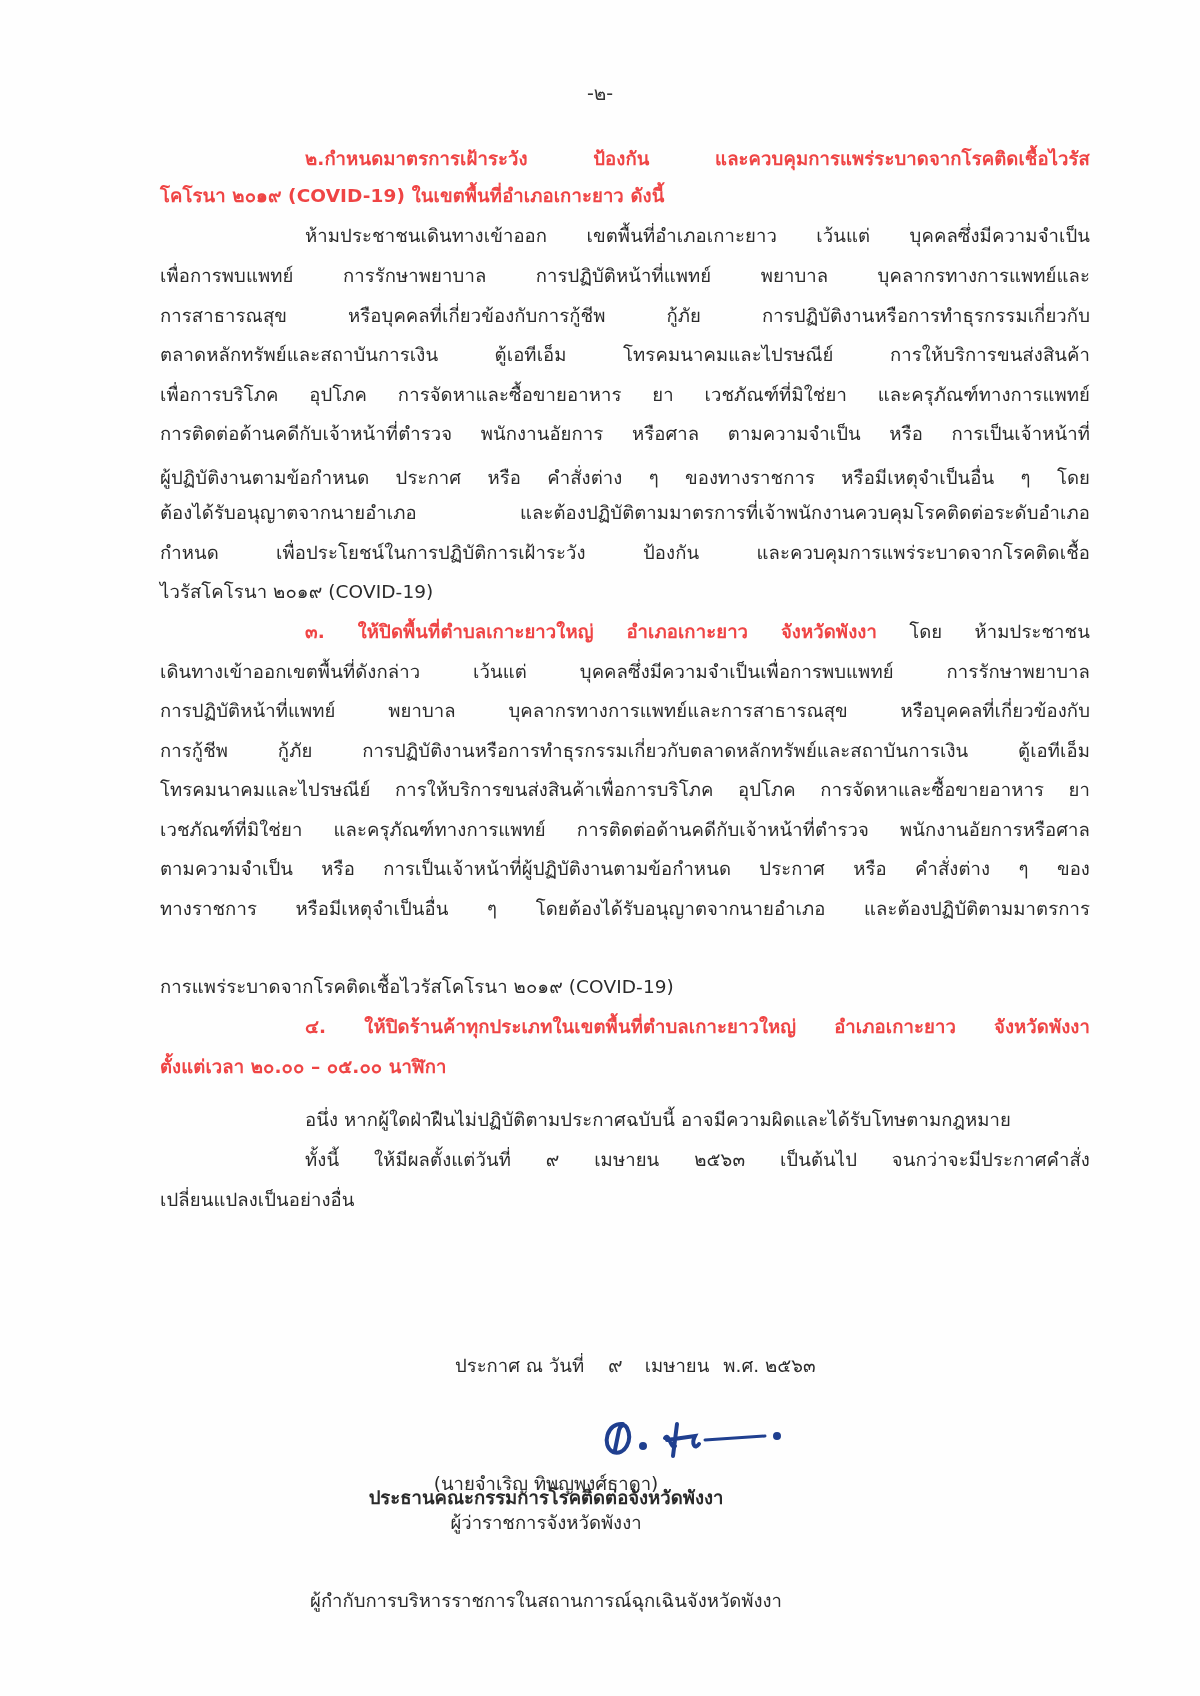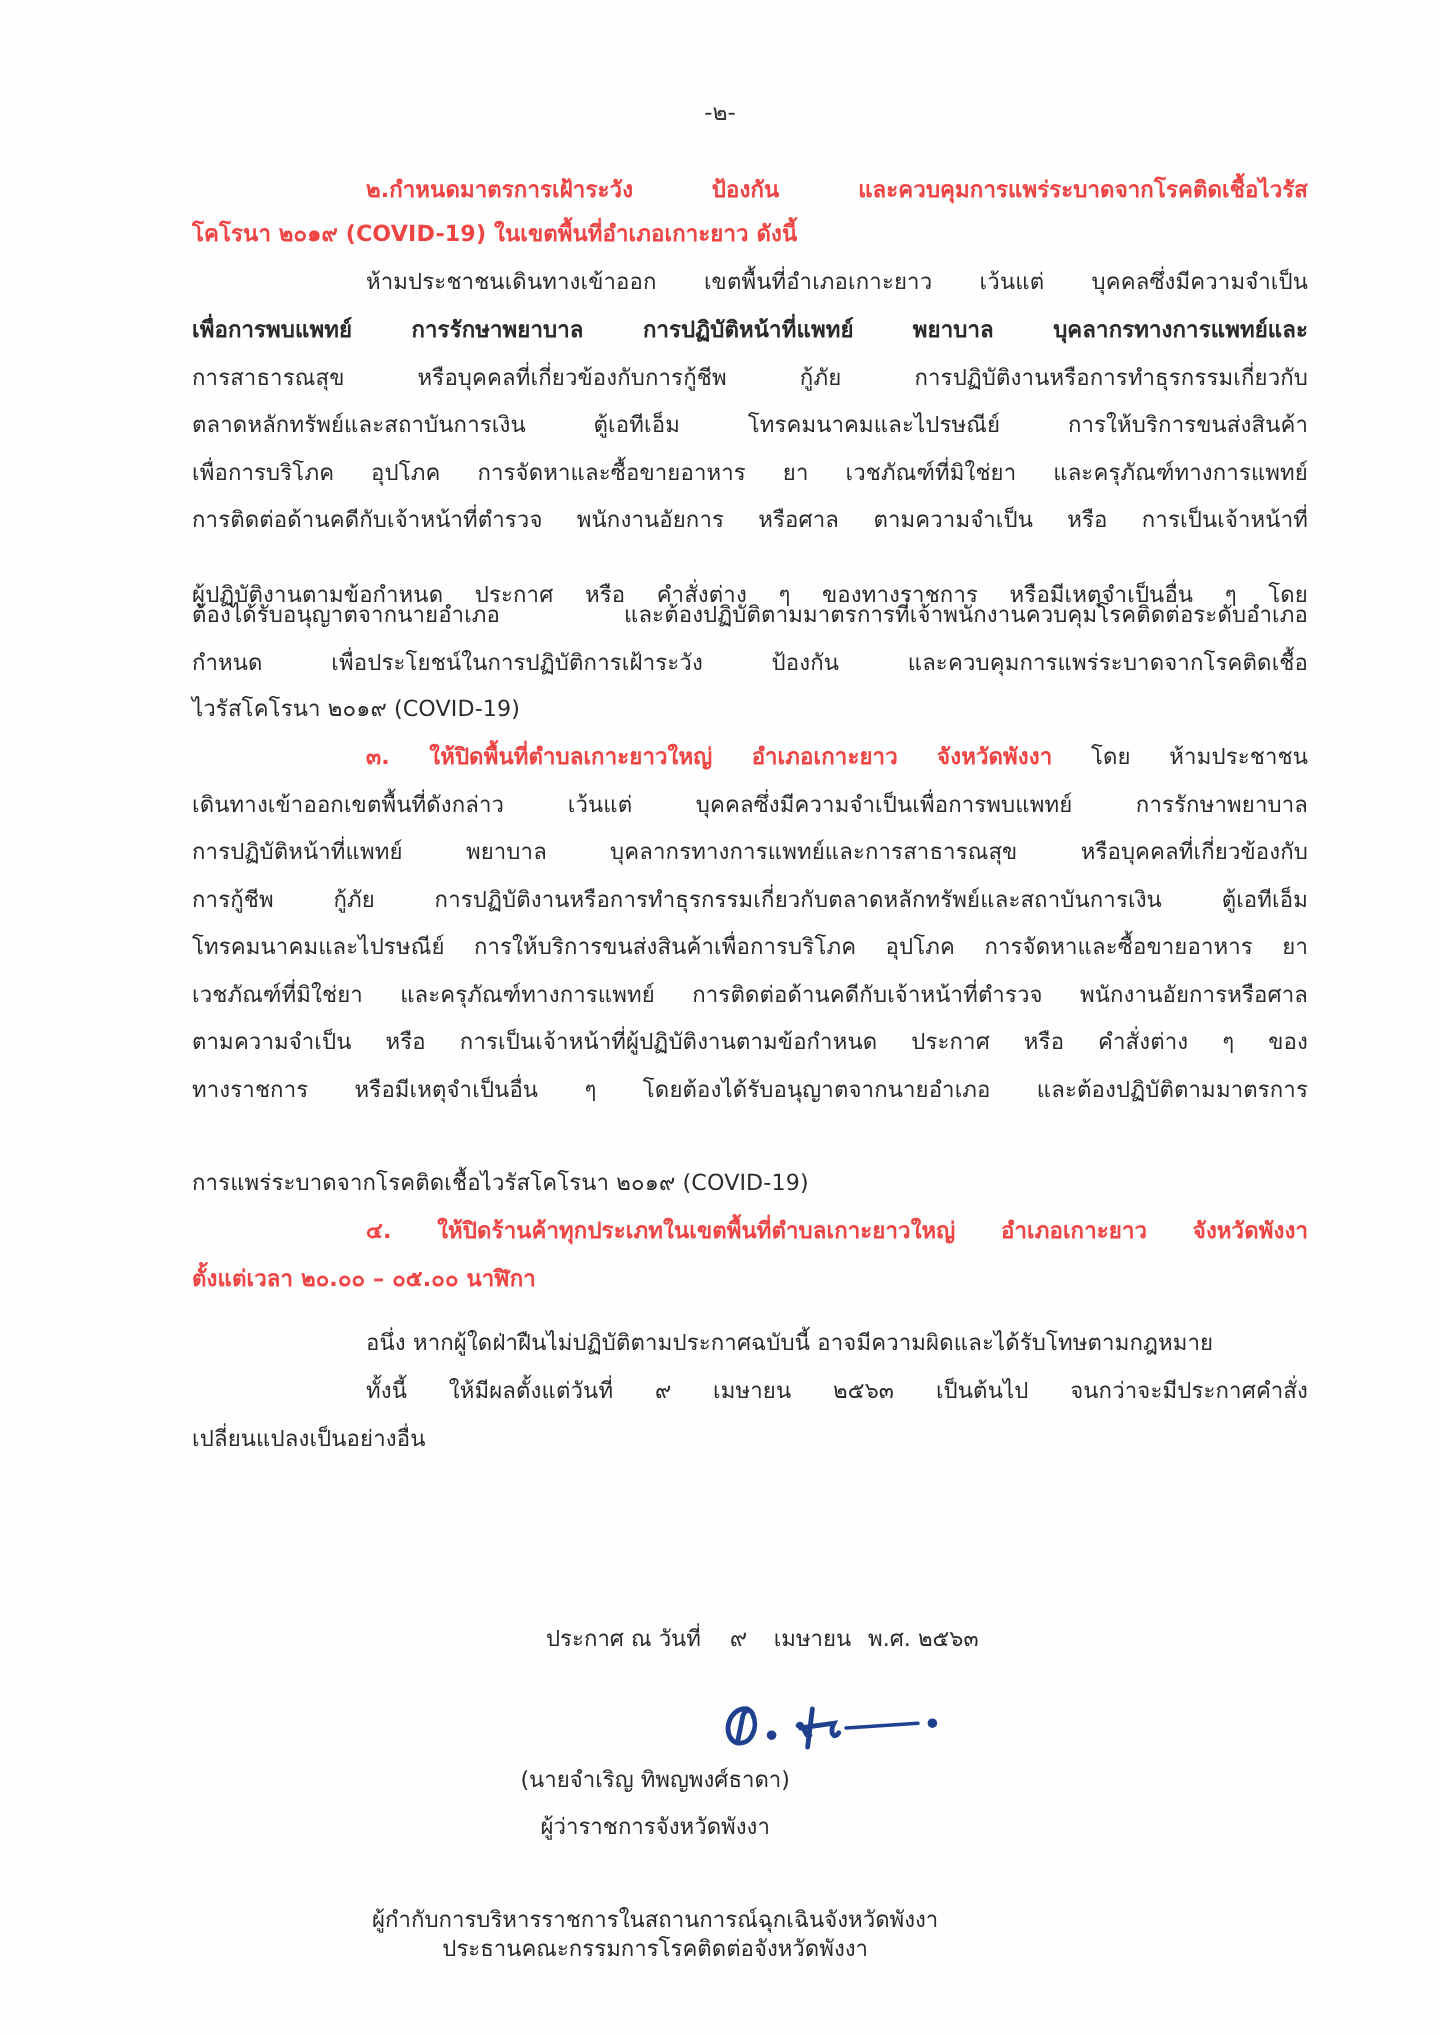--- a/index.html
+++ b/index.html
@@ -33,7 +33,7 @@
   <div class="line ind b" style="top:145px;">๒.กำหนดมาตรการเฝ้าระวัง ป้องกัน และควบคุมการแพร่ระบาดจากโรคติดเชื้อไวรัส</div>
   <div class="line b last" style="top:182px;">โคโรนา ๒๐๑๙ (COVID-19) ในเขตพื้นที่อำเภอเกาะยาว ดังนี้</div>
   <div class="line ind" style="top:222px;">ห้ามประชาชนเดินทางเข้าออก เขตพื้นที่อำเภอเกาะยาว เว้นแต่ บุคคลซึ่งมีความจำเป็น</div>
-  <div class="line" style="top:262px;font-weight:bold;">เพื่อการพบแพทย์ การรักษาพยาบาล การปฏิบัติหน้าที่แพทย์ พยาบาล บุคลากรทางการแพทย์และ</div>
+  <div class="line" style="top:262px;">เพื่อการพบแพทย์ การรักษาพยาบาล การปฏิบัติหน้าที่แพทย์ พยาบาล บุคลากรทางการแพทย์และ</div>
   <div class="line" style="top:302px;">การสาธารณสุข หรือบุคคลที่เกี่ยวข้องกับการกู้ชีพ กู้ภัย การปฏิบัติงานหรือการทำธุรกรรมเกี่ยวกับ</div>
   <div class="line" style="top:341px;">ตลาดหลักทรัพย์และสถาบันการเงิน ตู้เอทีเอ็ม โทรคมนาคมและไปรษณีย์ การให้บริการขนส่งสินค้า</div>
   <div class="line" style="top:381px;">เพื่อการบริโภค อุปโภค การจัดหาและซื้อขายอาหาร ยา เวชภัณฑ์ที่มิใช่ยา และครุภัณฑ์ทางการแพทย์</div>

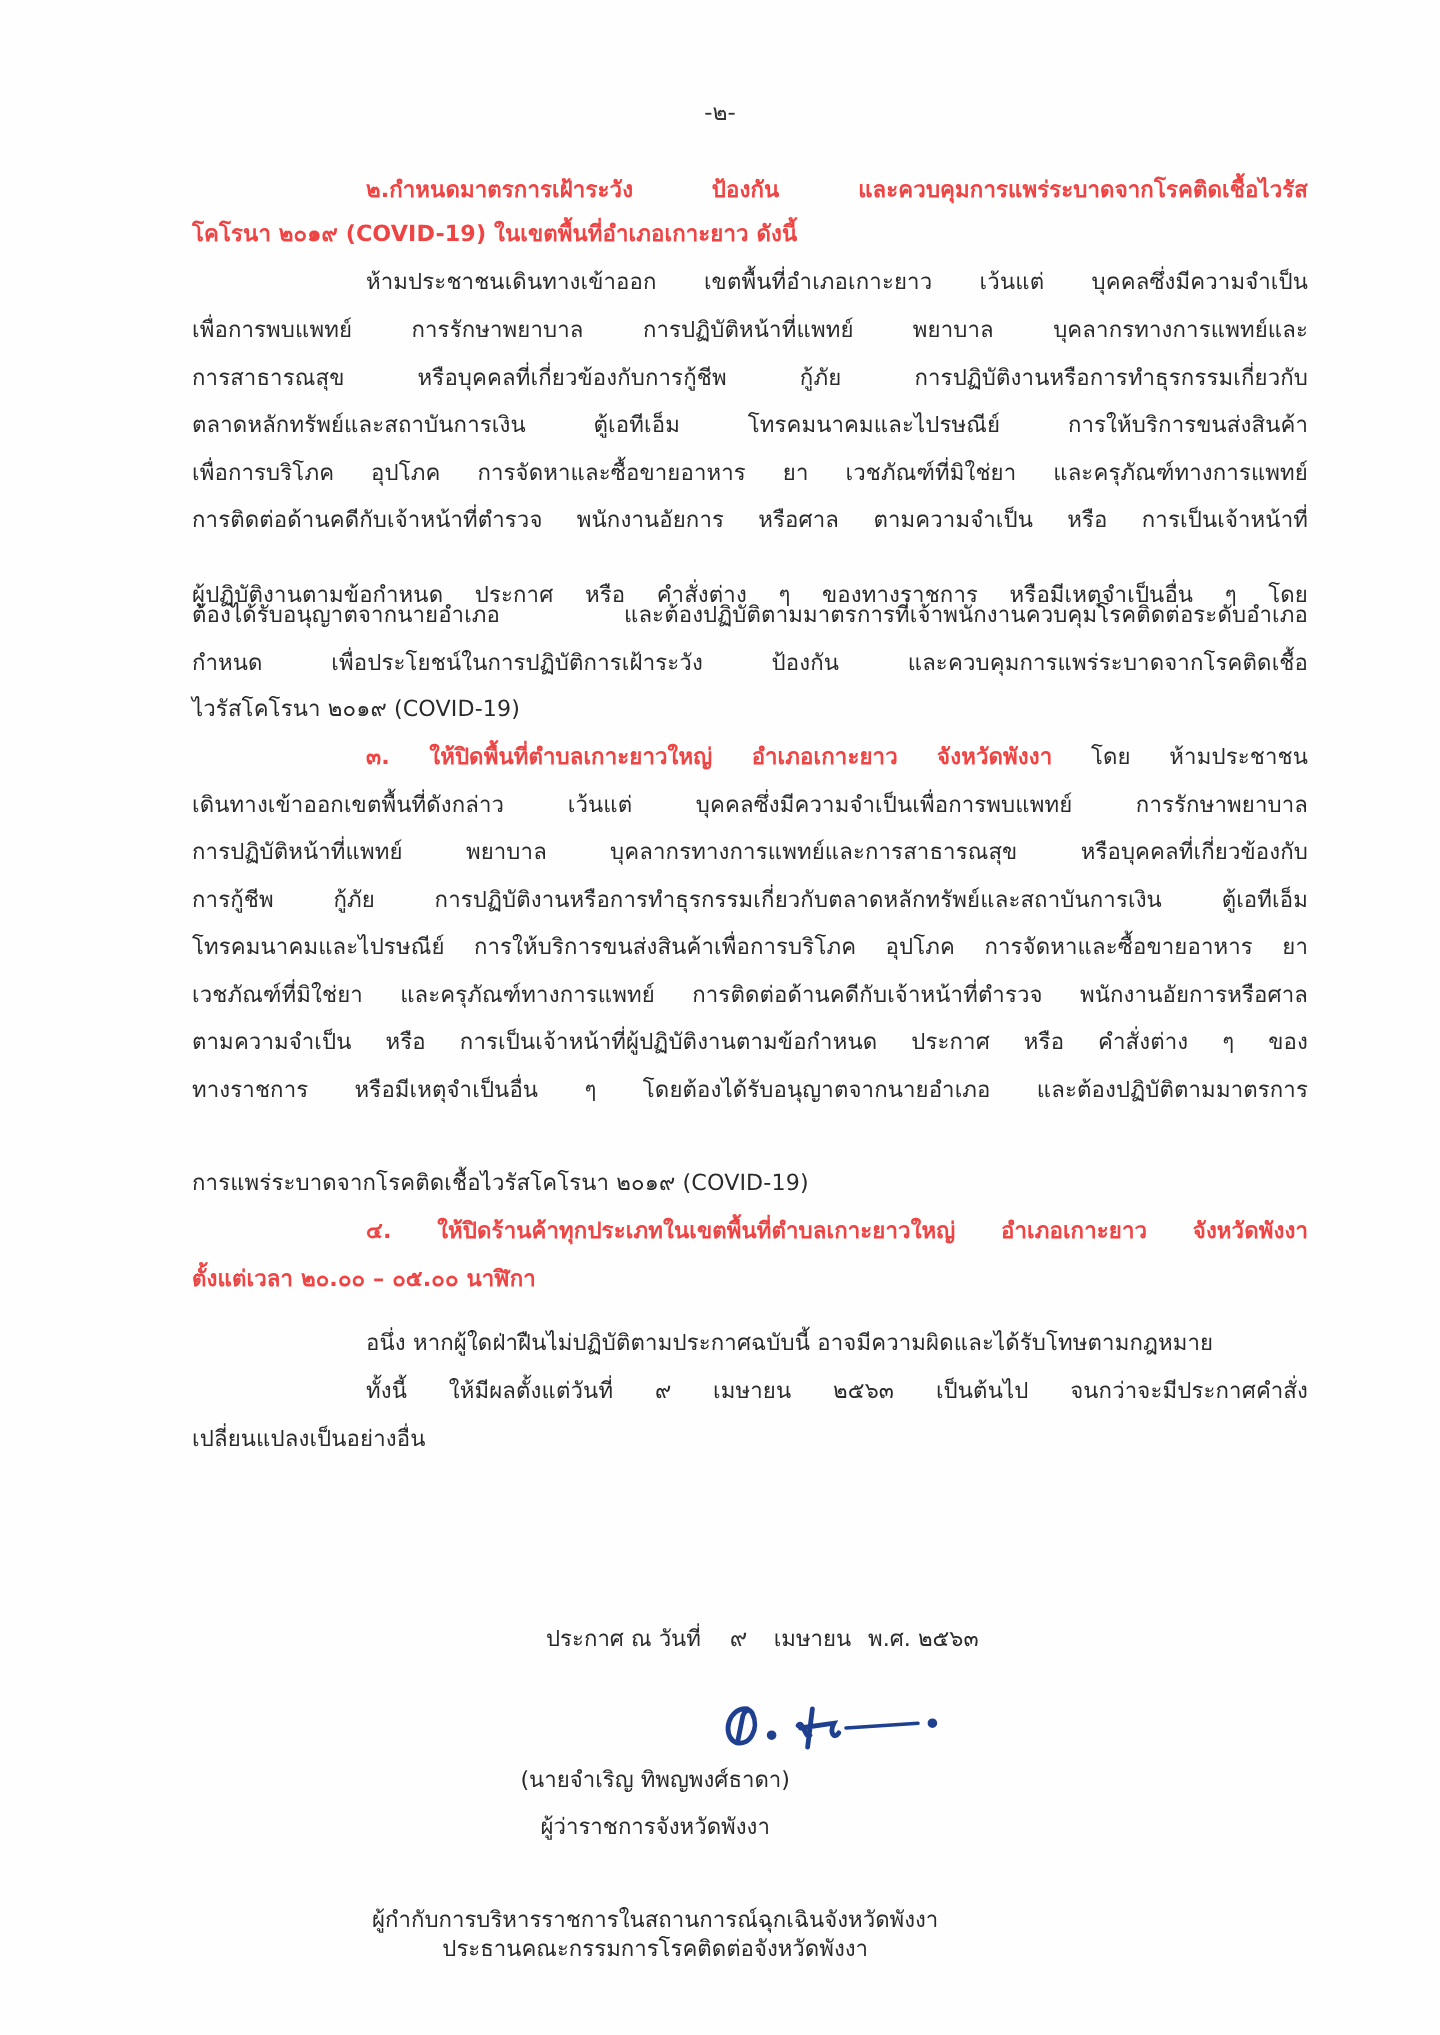--- a/index.html
+++ b/index.html
@@ -38,7 +38,7 @@
   <div class="line" style="top:341px;">ตลาดหลักทรัพย์และสถาบันการเงิน ตู้เอทีเอ็ม โทรคมนาคมและไปรษณีย์ การให้บริการขนส่งสินค้า</div>
   <div class="line" style="top:381px;">เพื่อการบริโภค อุปโภค การจัดหาและซื้อขายอาหาร ยา เวชภัณฑ์ที่มิใช่ยา และครุภัณฑ์ทางการแพทย์</div>
   <div class="line" style="top:420px;">การติดต่อด้านคดีกับเจ้าหน้าที่ตำรวจ พนักงานอัยการ หรือศาล ตามความจำเป็น หรือ การเป็นเจ้าหน้าที่</div>
-  <div class="line" style="top:484px;font-family:Liberation Mono, monospace;">ผู้ปฏิบัติงานตามข้อกำหนด ประกาศ หรือ คำสั่งต่าง ๆ ของทางราชการ หรือมีเหตุจำเป็นอื่น ๆ โดย</div>
+  <div class="line" style="top:464px;">ผู้ปฏิบัติงานตามข้อกำหนด ประกาศ หรือ คำสั่งต่าง ๆ ของทางราชการ หรือมีเหตุจำเป็นอื่น ๆ โดย</div>
   <div class="line" style="top:499px;">ต้องได้รับอนุญาตจากนายอำเภอ และต้องปฏิบัติตามมาตรการที่เจ้าพนักงานควบคุมโรคติดต่อระดับอำเภอ</div>
   <div class="line" style="top:539px;">กำหนด เพื่อประโยชน์ในการปฏิบัติการเฝ้าระวัง ป้องกัน และควบคุมการแพร่ระบาดจากโรคติดเชื้อ</div>
   <div class="line last" style="top:578px;">ไวรัสโคโรนา ๒๐๑๙ (COVID-19)</div>

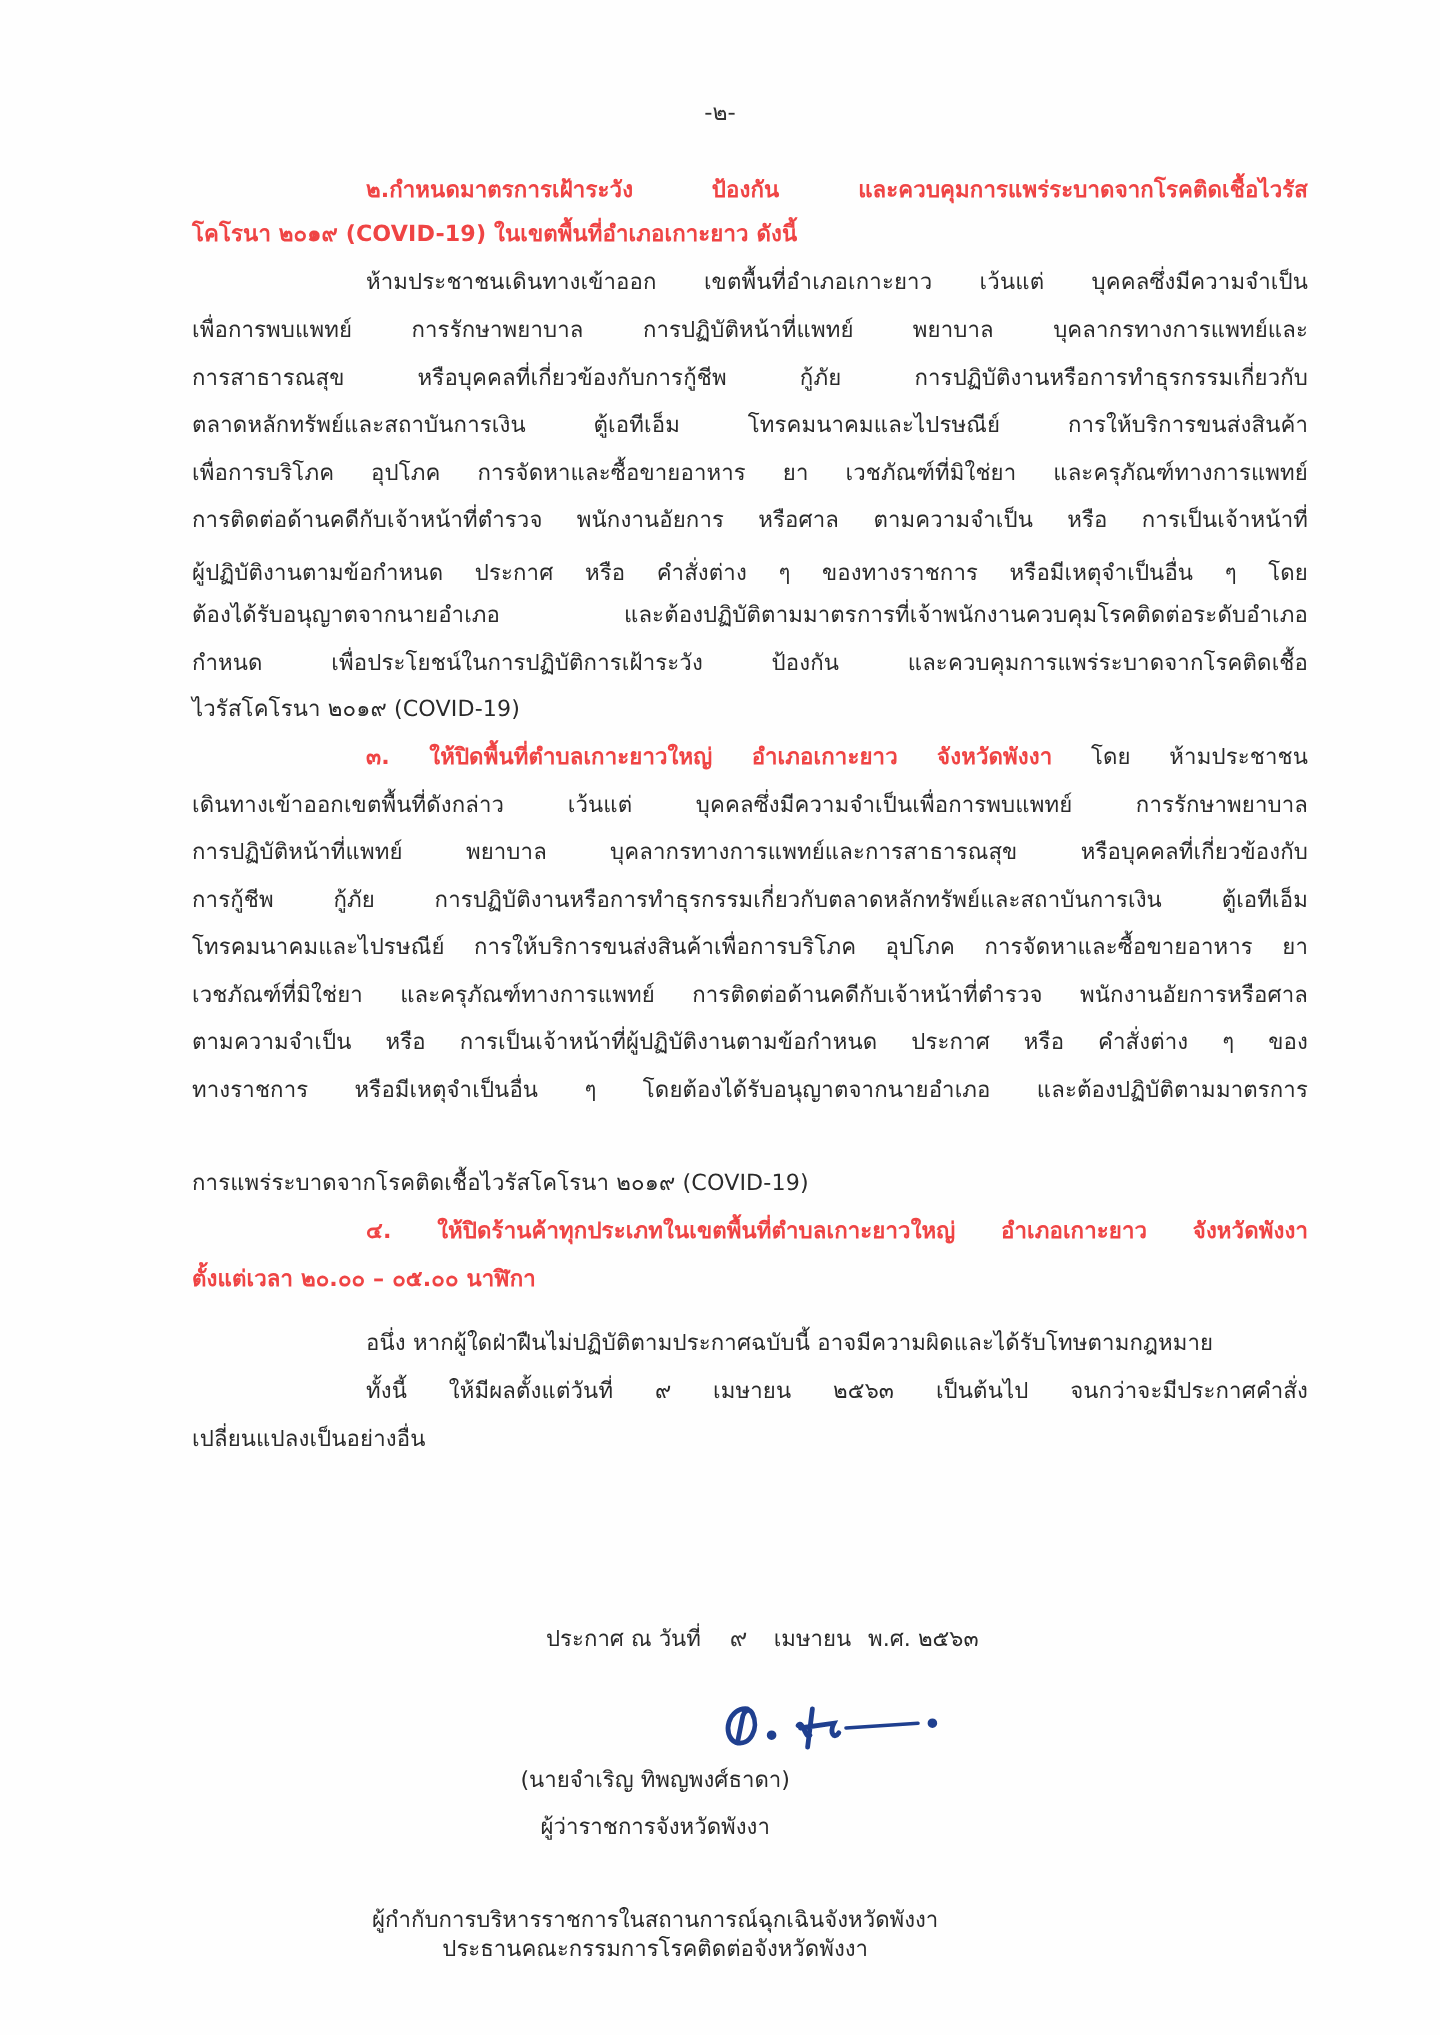--- a/index.html
+++ b/index.html
@@ -76,7 +76,7 @@
 
   <div class="center" style="top:1470px;">(นายจำเริญ ทิพญพงศ์ธาดา)</div>
   <div class="center" style="top:1509px;">ผู้ว่าราชการจังหวัดพังงา</div>
-  <div class="center" style="top:1611px;">ประธานคณะกรรมการโรคติดต่อจังหวัดพังงา</div>
+  <div class="center" style="top:1484px;font-weight:bold;">ประธานคณะกรรมการโรคติดต่อจังหวัดพังงา</div>
   <div class="center" style="top:1587px;">ผู้กำกับการบริหารราชการในสถานการณ์ฉุกเฉินจังหวัดพังงา</div>
 </div>
 

